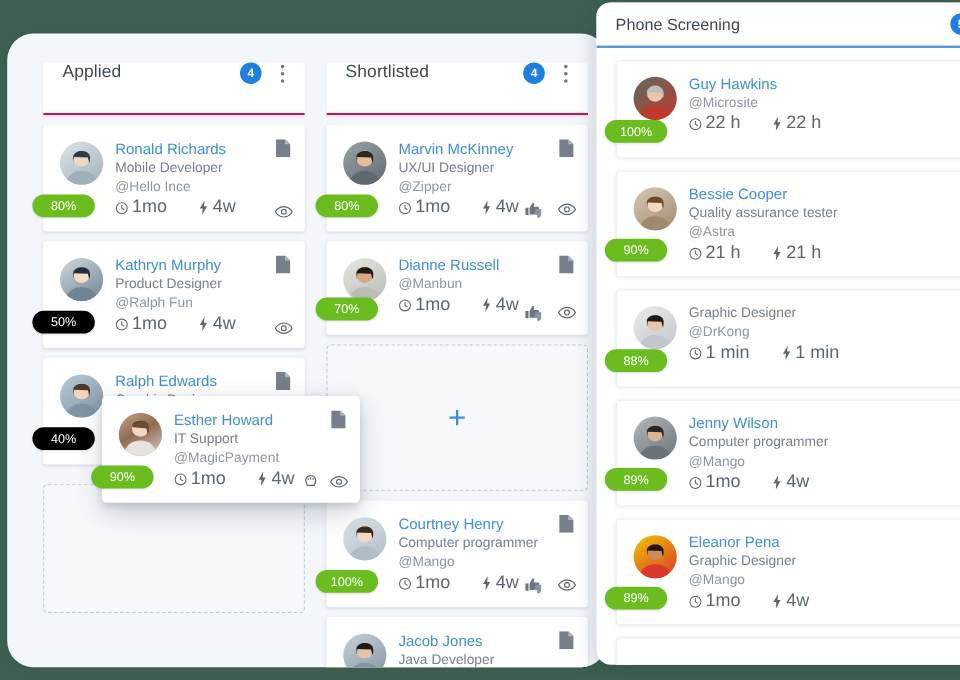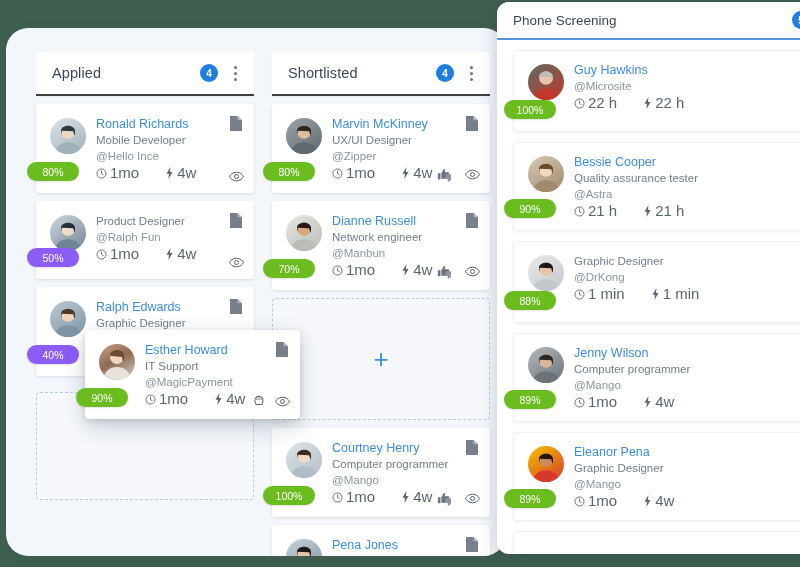--- a/index.html
+++ b/index.html
@@ -31,9 +31,9 @@
   
   .col-head {
     background: #ffffff;
-    border-bottom: 2px solid #404040;
+    border-bottom: 2px solid #be185d;
     height: 44px;
-    display: flex; align-items: center;
+    display: flex; align-items: flex-start;
     padding: 0 12px 0 16px;
     border-radius: 3px 3px 0 0;
     box-shadow: 0 1px 2px rgba(30,50,70,.05);

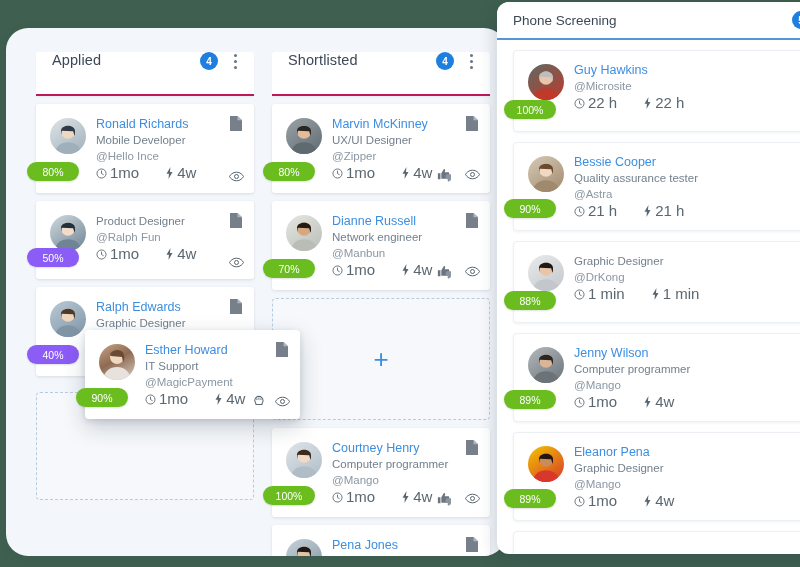--- a/index.html
+++ b/index.html
@@ -223,6 +223,7 @@
                   </svg>
                 </div>
                 <div class="card-main">
+                  <div class="cand-name">Kathryn Murphy</div>
                   <div class="cand-role">Product Designer</div>
                   <div class="cand-company">@Ralph Fun</div>
                   <div class="meta">

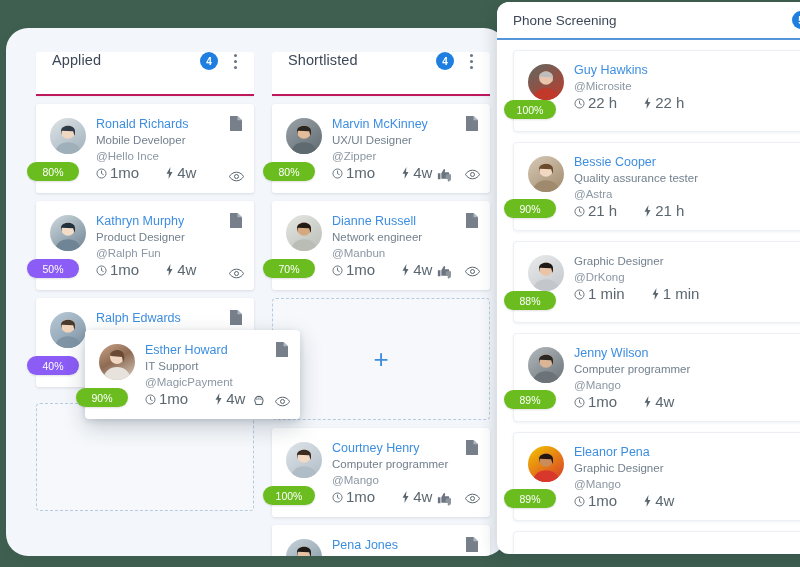--- a/index.html
+++ b/index.html
@@ -390,7 +390,6 @@
                 </div>
                 <div class="card-main">
                   <div class="cand-name">Dianne Russell</div>
-                  <div class="cand-role">Network engineer</div>
                   <div class="cand-company">@Manbun</div>
                   <div class="meta">
                     <span class="g">

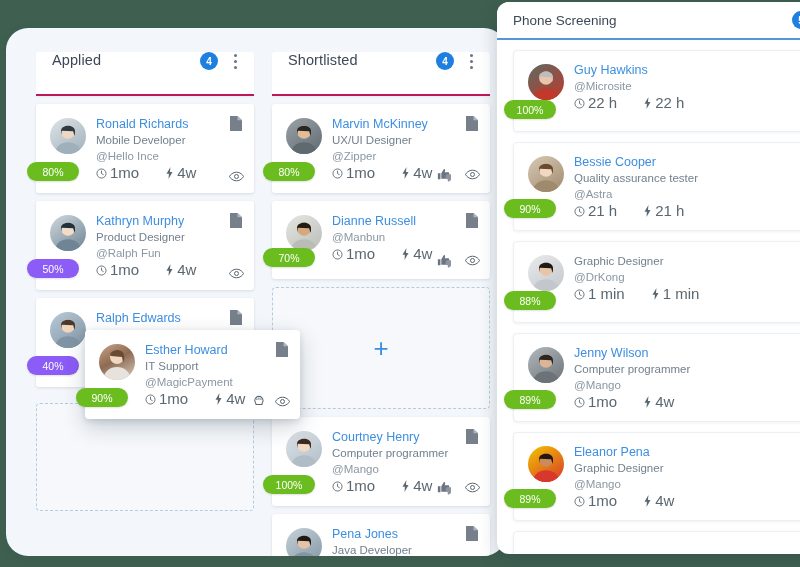--- a/index.html
+++ b/index.html
@@ -87,7 +87,7 @@
     z-index: 2;
   }
   .pct.green { background: #6bbd1f; }
-  .pct.amber { background: #8b5cf6; }
+  .pct.amber { background: #000000; }
 
   
   .dropzone {

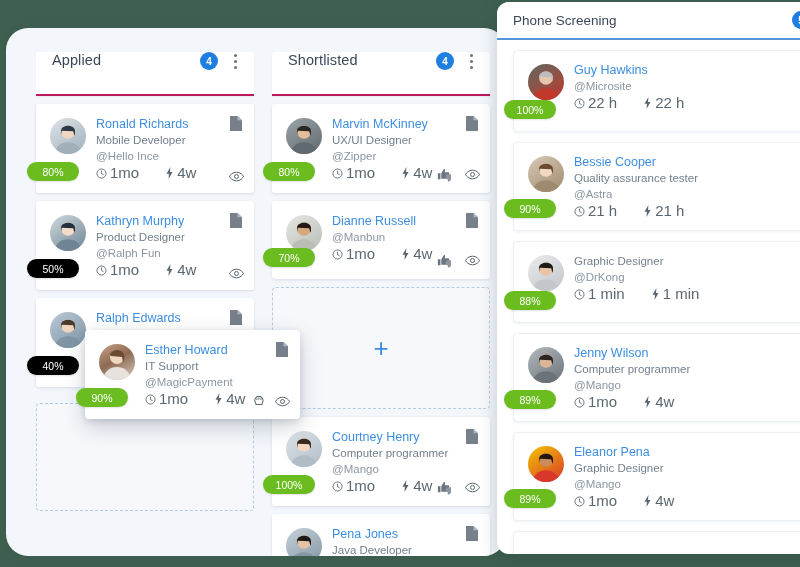--- a/index.html
+++ b/index.html
@@ -502,7 +502,7 @@
                   </svg>
                 </div>
                 <div class="card-main">
-                  <div class="cand-name">Pena Jones</div>
+                  <div class="cand-name">Jacob Jones</div>
                   <div class="cand-role">Java Developer</div>
                 </div>
                 <div class="doc-icon">

